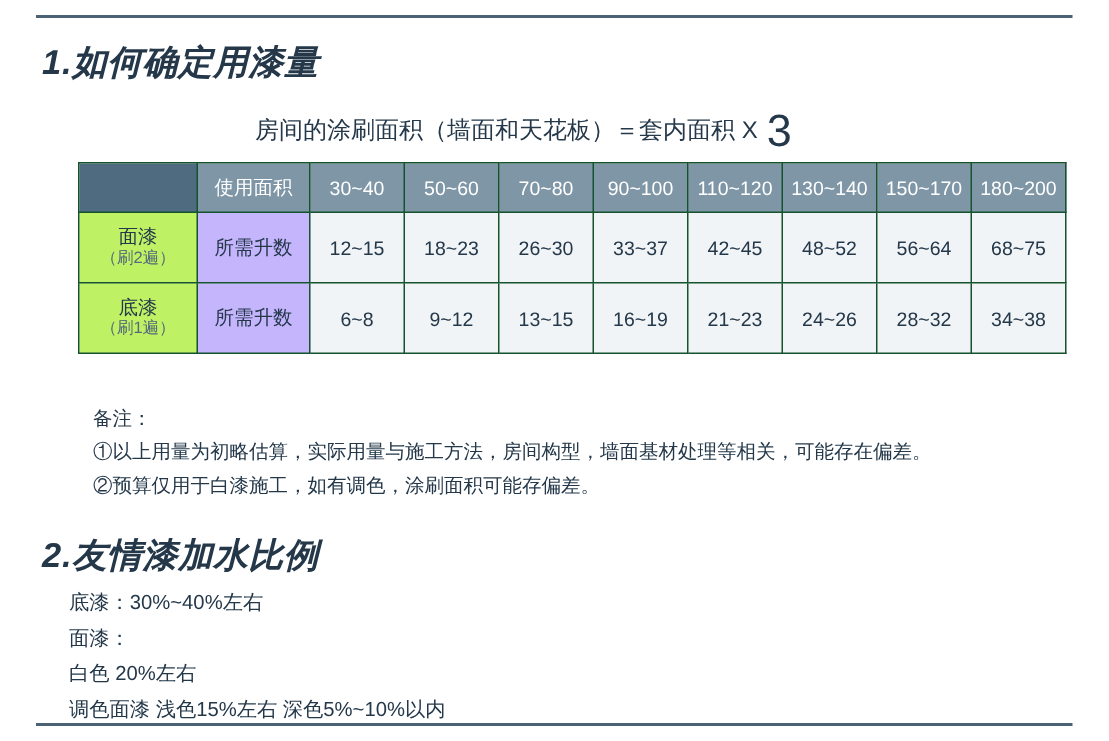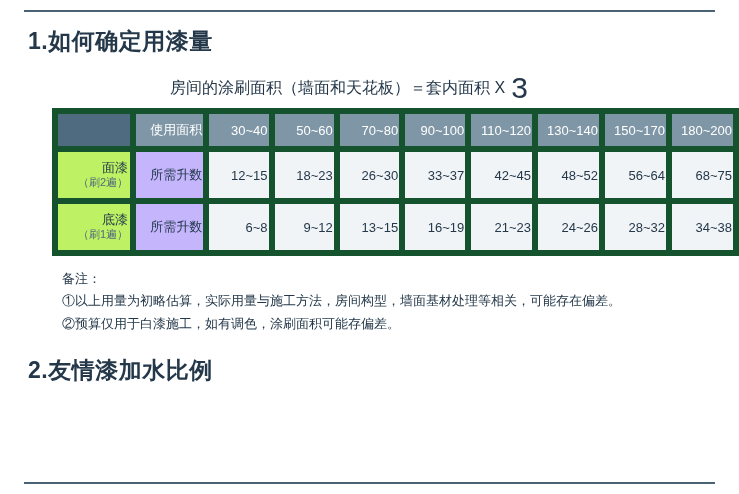--- a/index.html
+++ b/index.html
@@ -38,6 +38,7 @@
     color: #24384a;
     letter-spacing: 0.5px;
     white-space: nowrap;
+    font-style: italic;
   }
   .section-title.t1 { top: 26px; }
   .section-title.t2 { top: 355px; }

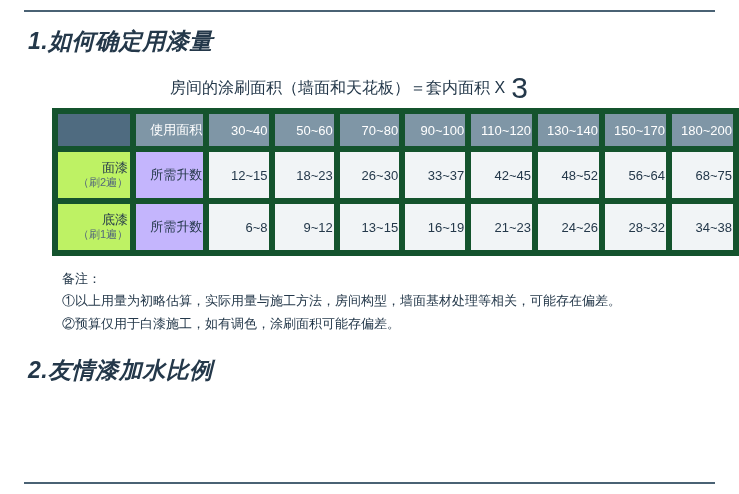--- a/index.html
+++ b/index.html
@@ -67,8 +67,8 @@
     font-size: 13px;
   }
   table.paint td {
-    border: 6px solid #14532d;
-    text-align: right;
+    border: 1px solid #14532d;
+    text-align: center;
     vertical-align: middle;
     height: 26px;
     color: #24384a;

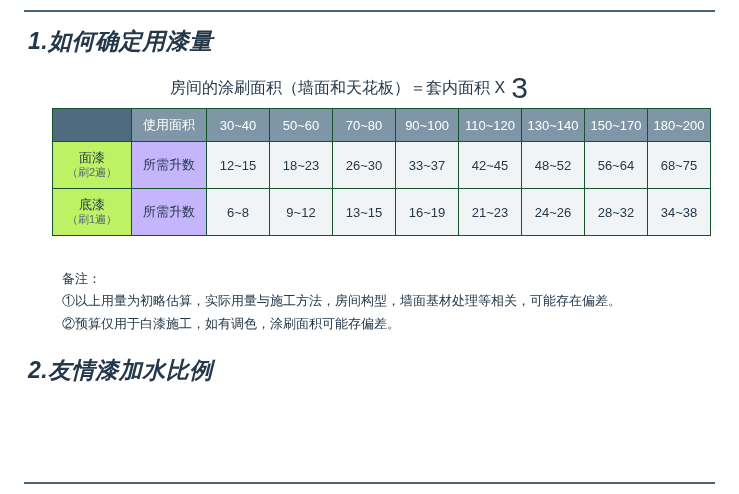--- a/index.html
+++ b/index.html
@@ -203,6 +203,12 @@
 
   <div class="section-title t2">2.友情漆加水比例</div>
 
+  <div class="ratio">
+    <div>底漆：30%~40%左右</div>
+    <div>面漆：</div>
+    <div>白色  20%左右</div>
+    <div>调色面漆  浅色15%左右 深色5%~10%以内</div>
+  </div>
 
   <div class="rule bottom"></div>
 

